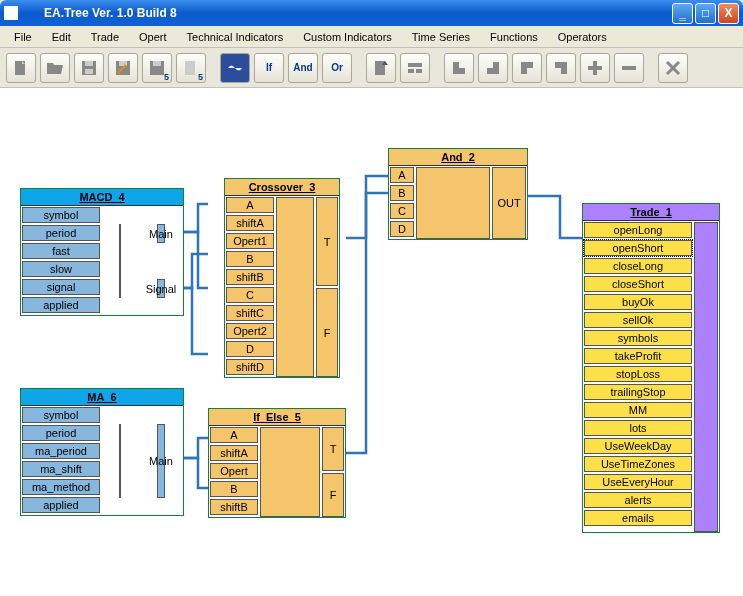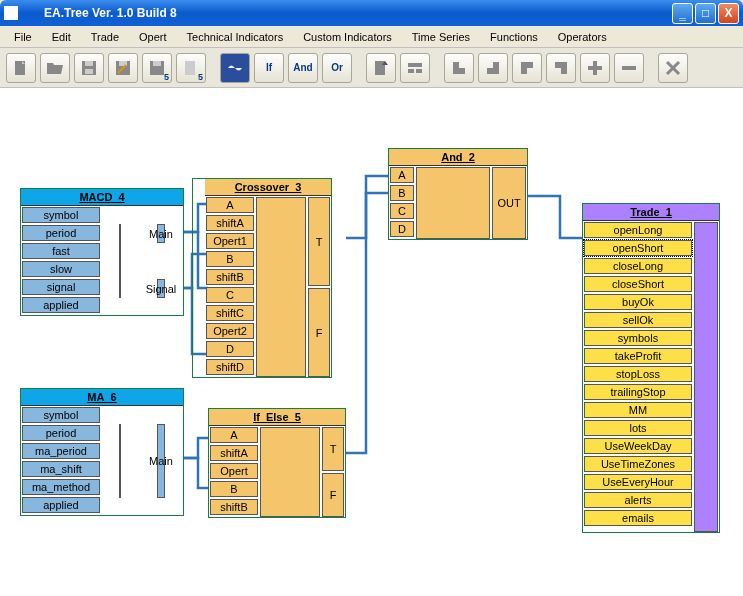--- a/index.html
+++ b/index.html
@@ -229,7 +229,7 @@
   </div>
 </div>
 
-<div class="node orange" style="left:192px; top:90px; width:140px; height:200px;padding-left:12px;">
+<div class="node orange" style="left:224px; top:90px; width:116px; height:200px;">
   <div class="title">Crossover_3</div>
   <div class="body" style="height:182px;">
     <div class="col" style="width:50px;">

